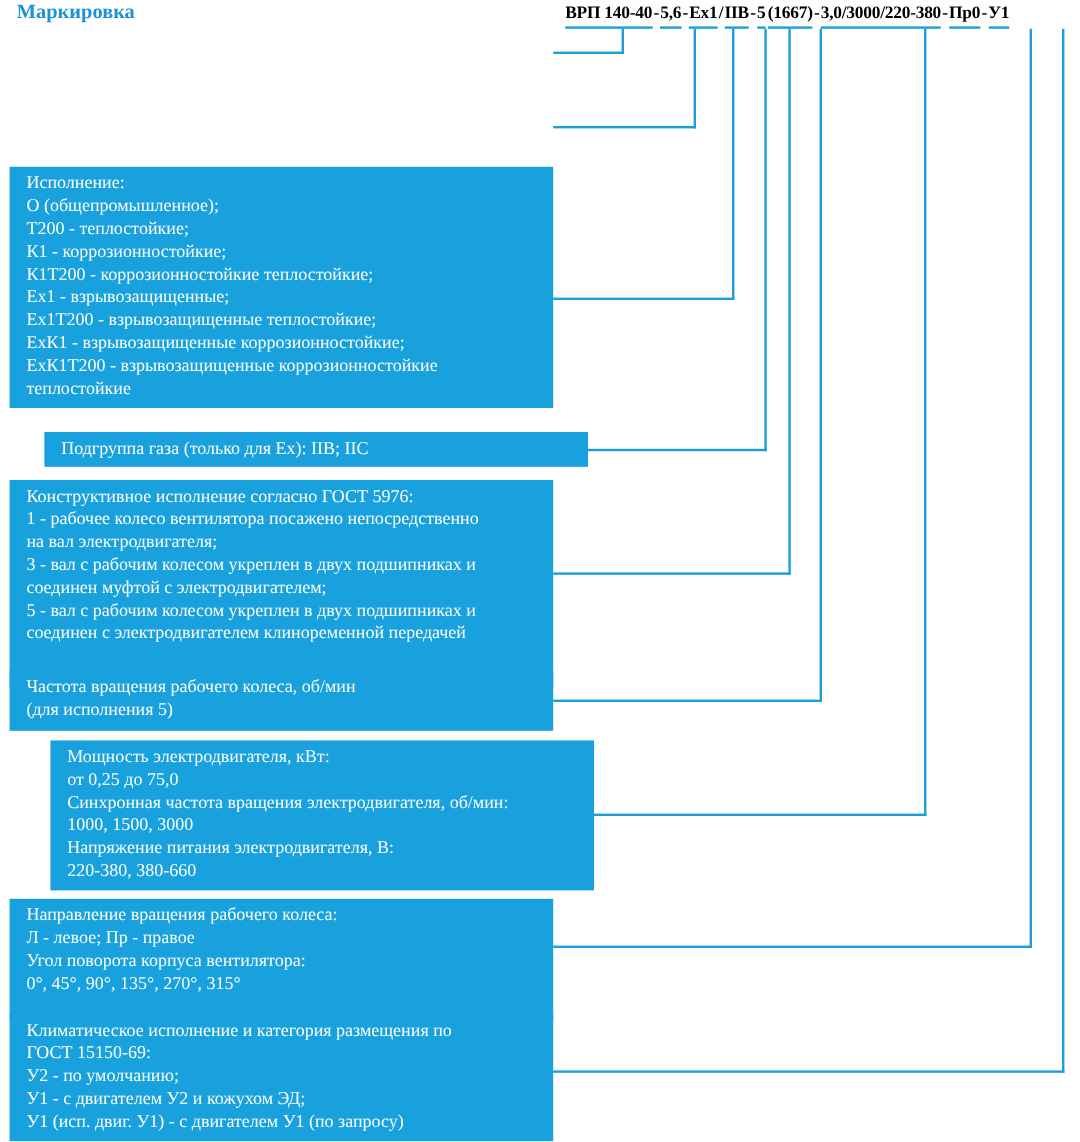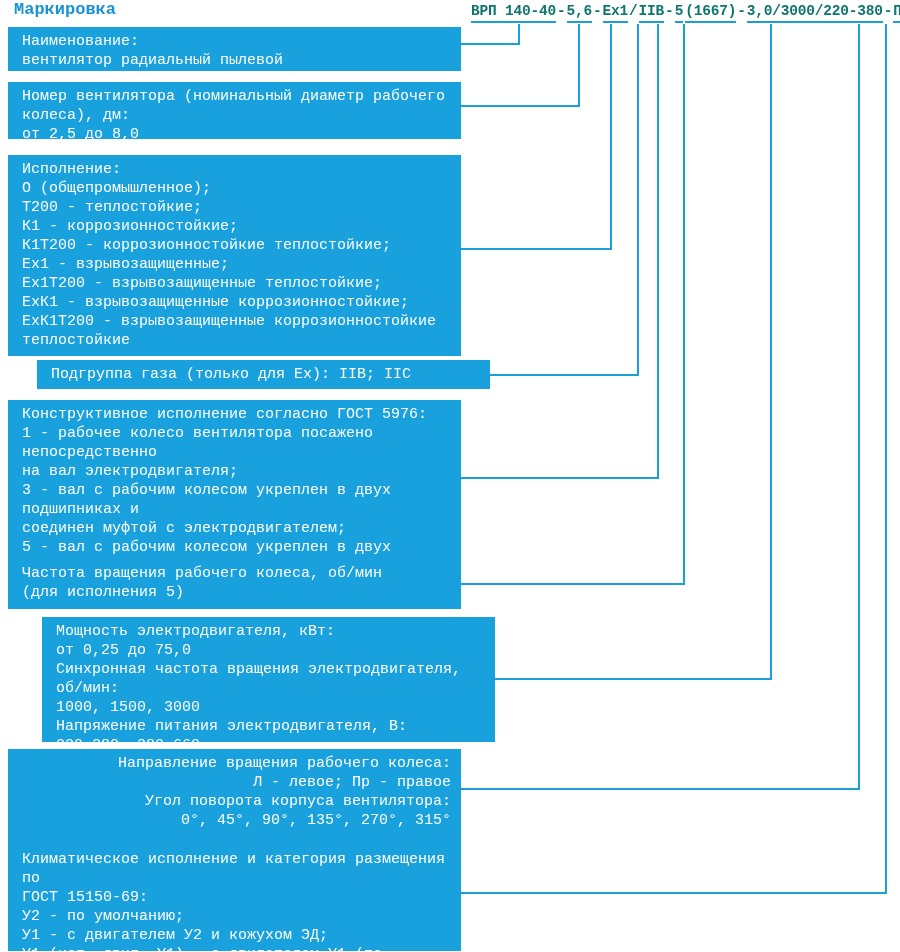--- a/index.html
+++ b/index.html
@@ -7,7 +7,7 @@
     position:relative;
     width:900px;height:952px;
     background:#ffffff;
-    font-family:Liberation Mono, monospace;
+    font-family:Liberation Serif, serif;
     overflow:hidden;
   }
   .title{

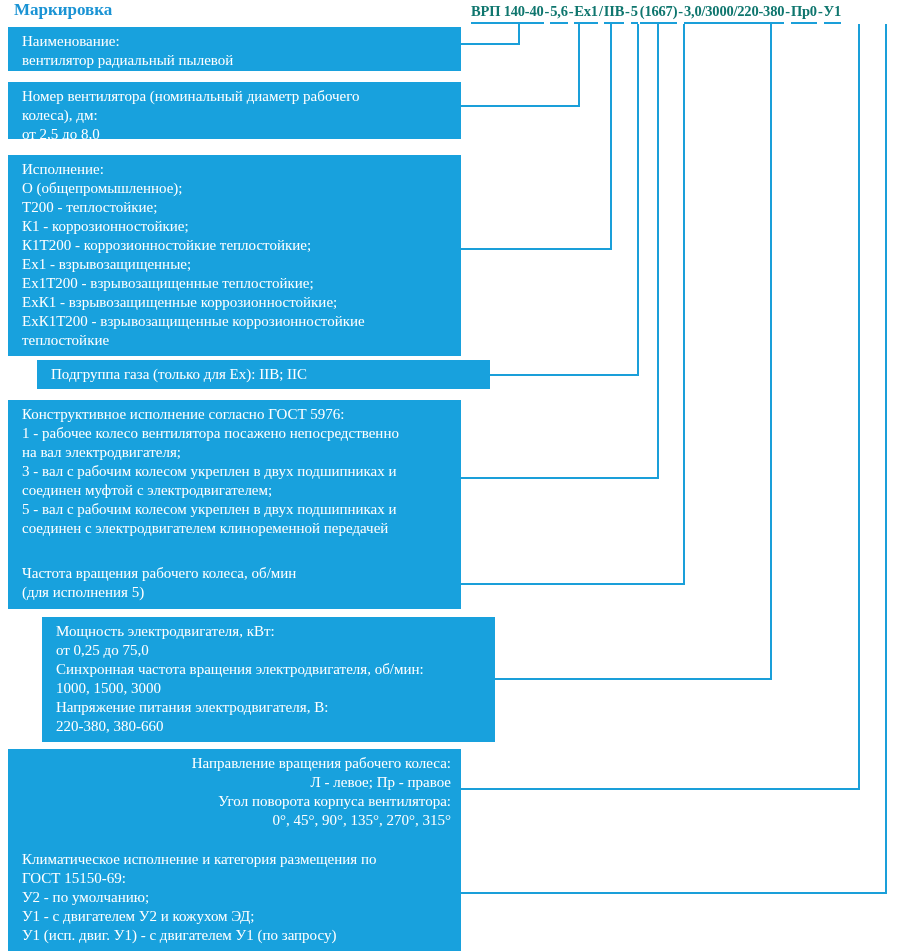--- a/index.html
+++ b/index.html
@@ -16,7 +16,7 @@
   }
   .code{
     position:absolute;left:470px;top:3px;
-    font-size:14.5px;font-weight:bold;color:#0f766e;
+    font-size:14.5px;font-weight:bold;color:#000000;
     white-space:nowrap;letter-spacing:-0.2px;
   }
   .seg{display:inline-block;padding-bottom:2px;}

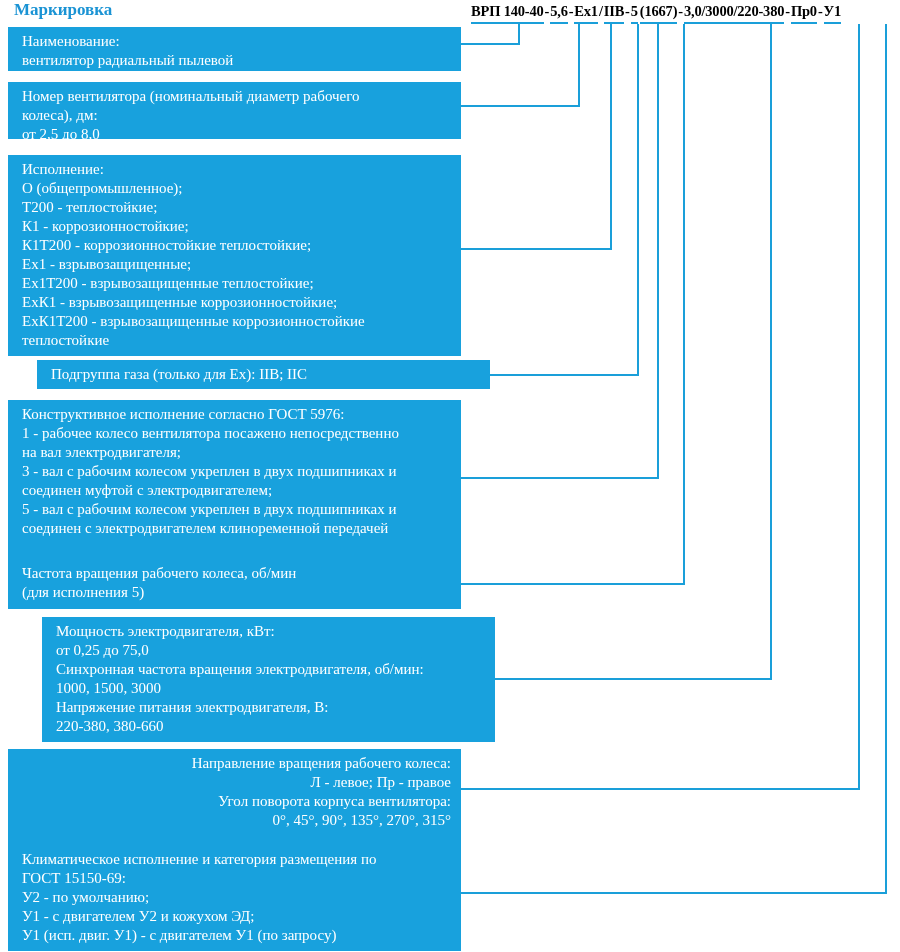--- a/index.html
+++ b/index.html
@@ -71,8 +71,6 @@
   <div class="conn c8"></div>
   <div class="conn c9"></div>
 
-  <div class="box b1">Наименование:
-вентилятор радиальный пылевой</div>
   <div class="box b2">Номер вентилятора (номинальный диаметр рабочего
 колеса), дм:
 от 2,5 до 8,0</div>

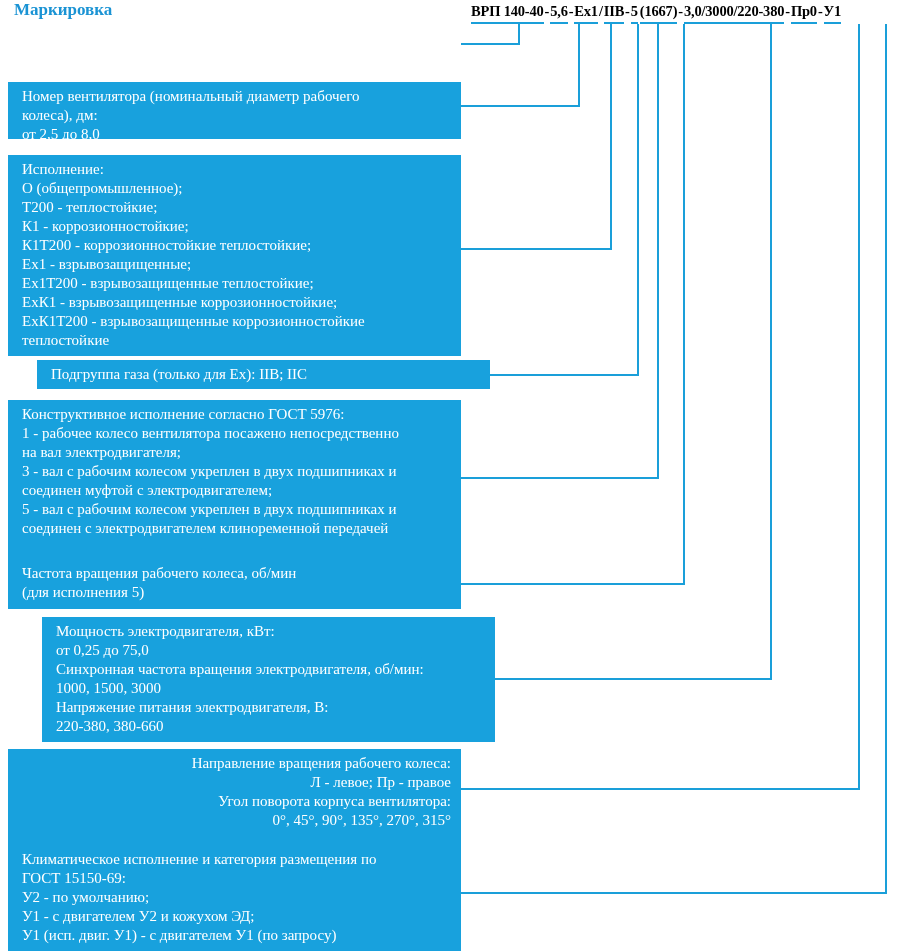--- a/index.html
+++ b/index.html
@@ -71,9 +71,6 @@
   <div class="conn c8"></div>
   <div class="conn c9"></div>
 
-  <div class="box b2">Номер вентилятора (номинальный диаметр рабочего
-колеса), дм:
-от 2,5 до 8,0</div>
   <div class="box b3">Исполнение:
 О (общепромышленное);
 Т200 - теплостойкие;

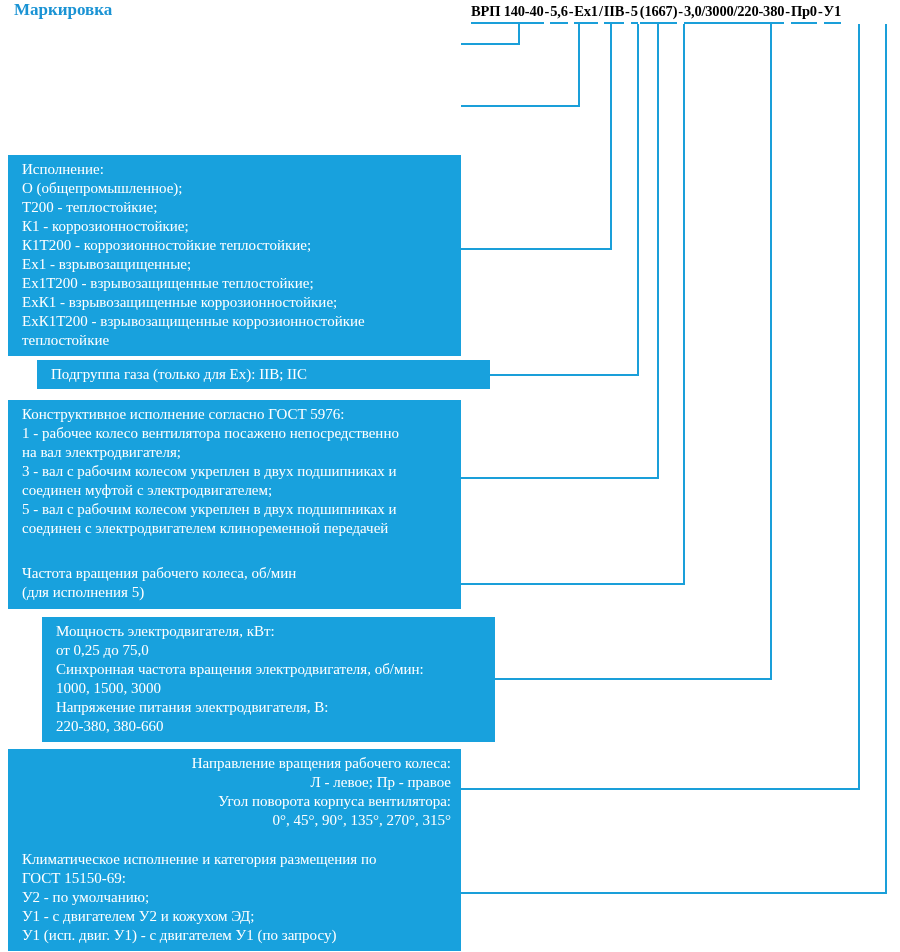--- a/index.html
+++ b/index.html
@@ -30,7 +30,7 @@
   }
   .b1{top:27px;height:44px;}
   .b2{top:82px;height:57px;}
-  .b3{top:155px;height:201px;}
+  .b3{top:139px;height:201px;}
   .b4{top:360px;height:29px;margin-left:29px;}
   .b5{top:400px;height:173px;}
   .b6{top:559px;height:50px;}

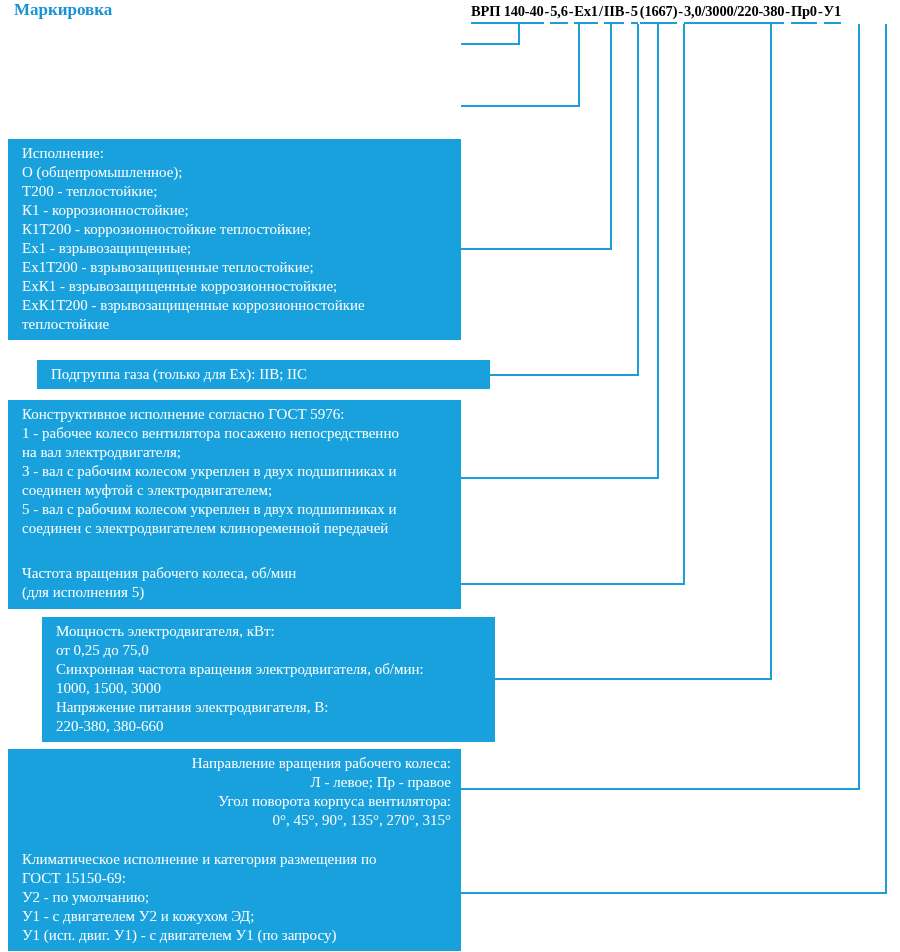--- a/index.html
+++ b/index.html
@@ -35,7 +35,7 @@
   .b5{top:400px;height:173px;}
   .b6{top:559px;height:50px;}
   .b7{top:617px;height:125px;margin-left:34px;}
-  .b8{top:749px;height:101px;text-align:right;}
+  .b8{top:749px;height:101px;}
   .b9{top:845px;height:106px;}
   .conn{
     position:absolute;

